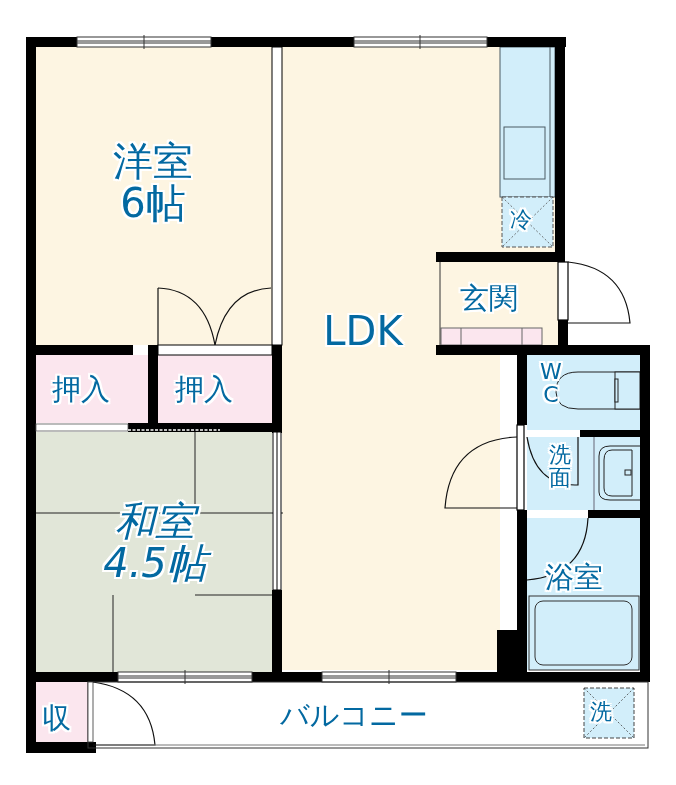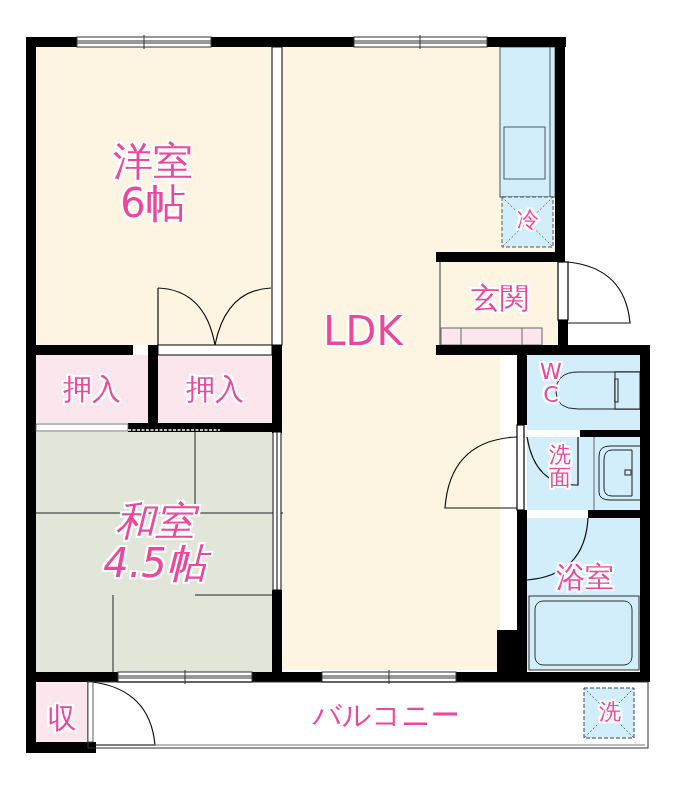--- a/index.html
+++ b/index.html
@@ -7,8 +7,7 @@
   #plan { position: absolute; left: 0; top: 0; }
   .lbl {
     position: absolute;
-    color: #ec4899;
-    text-align: center;
+    color: #0369a1;
     line-height: 1.05;
     white-space: nowrap;
     text-shadow: 2px 0 0 #fff, -2px 0 0 #fff, 0 2px 0 #fff, 0 -2px 0 #fff, 2px 2px 0 #fff, -2px -2px 0 #fff, 2px -2px 0 #fff, -2px 2px 0 #fff;

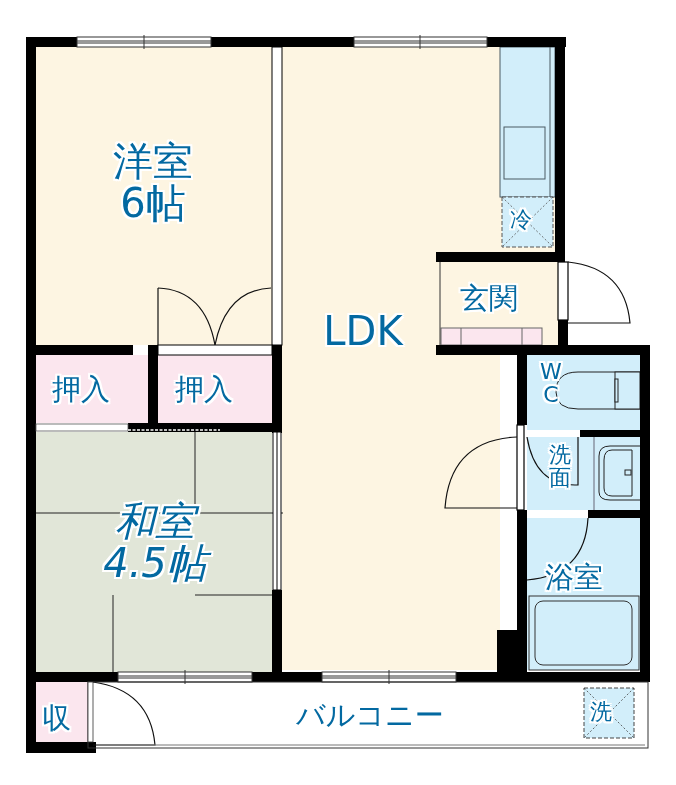--- a/index.html
+++ b/index.html
@@ -202,7 +202,7 @@
 
 <div class="lbl mid" style="left:545px; top:542px; width:80px;margin-top:20px;">浴室</div>
 
-<div class="lbl mid" style="left:296px; top:700px; width:180px;">バルコニー</div>
+<div class="lbl mid" style="left:280px; top:700px; width:180px;">バルコニー</div>
 
 <div class="lbl mid" style="left:42px; top:703px; width:40px;">収</div>
 

